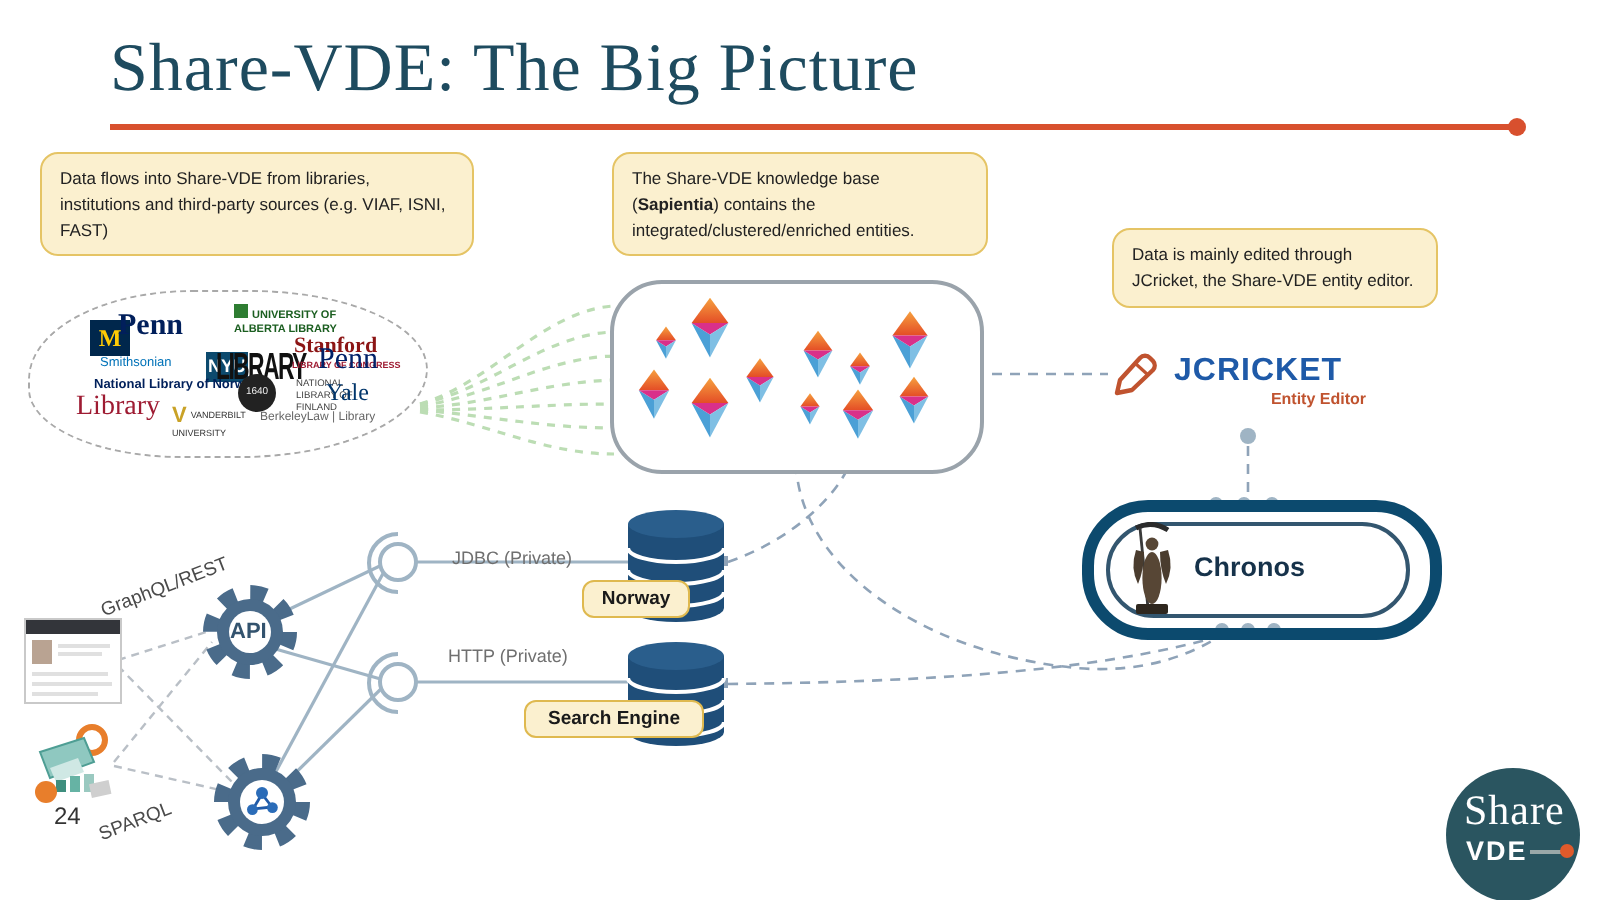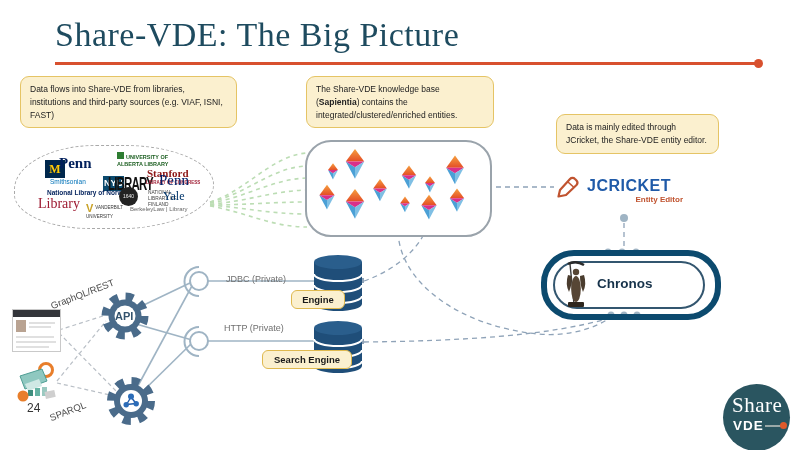--- a/index.html
+++ b/index.html
@@ -188,7 +188,7 @@
     <path d="M2,31 A24,7 0 0 0 50,31" stroke="#fff" stroke-width="2" fill="none"></path>
     <path d="M2,42 A24,7 0 0 0 50,42" stroke="#fff" stroke-width="2" fill="none"></path>
   </svg>
-  <div class="abs ylabel" style="left:291px;top:290px;width:54px;">Engine</div>
+  <div class="abs ylabel" style="left:291px;top:290px;width:54px;">Norway</div>
 
   <svg class="abs" style="left:312px;top:320px;z-index:3;" width="52" height="54" viewBox="0 0 52 54">
     <path d="M2,8 V46 A24,7 0 0 0 50,46 V8 Z" fill="#1F4E79"></path>

